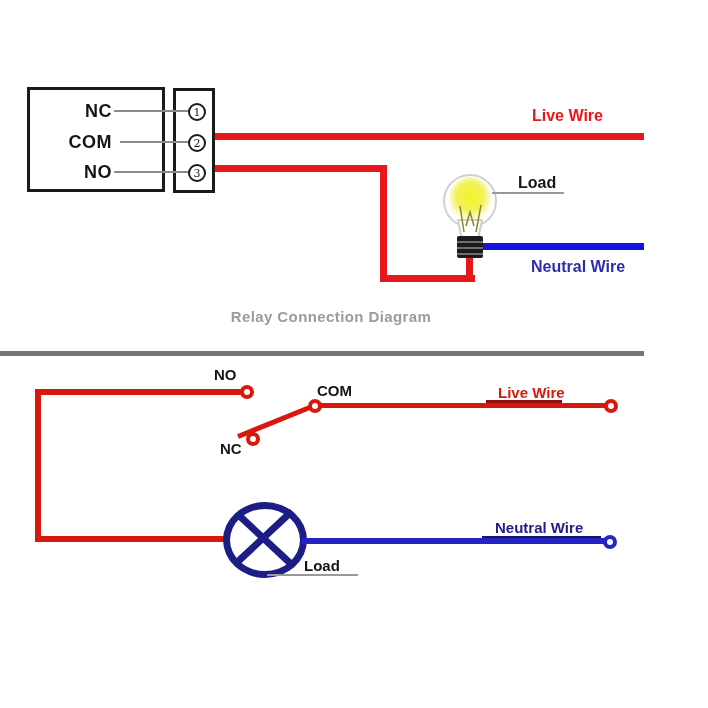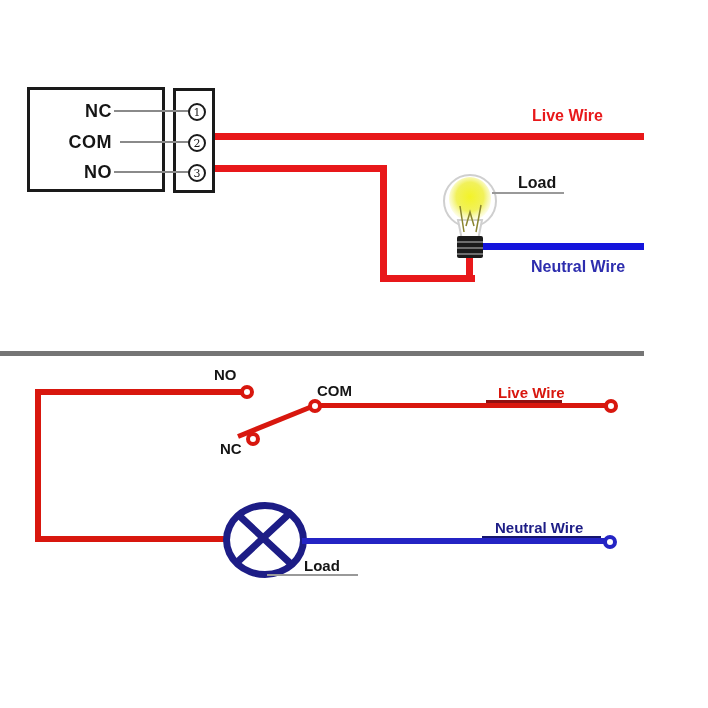--- a/index.html
+++ b/index.html
@@ -99,6 +99,7 @@
   <div class="abs lbl black" style="left:518px;top:174px">Load</div>
   <div class="abs lbl blue" style="left:531px;top:258px">Neutral Wire</div>
 
+  <div class="abs caption" style="left:154px;top:308px;width:354px">Relay Connection Diagram</div>
 
   <div class="abs divider"></div>
 

